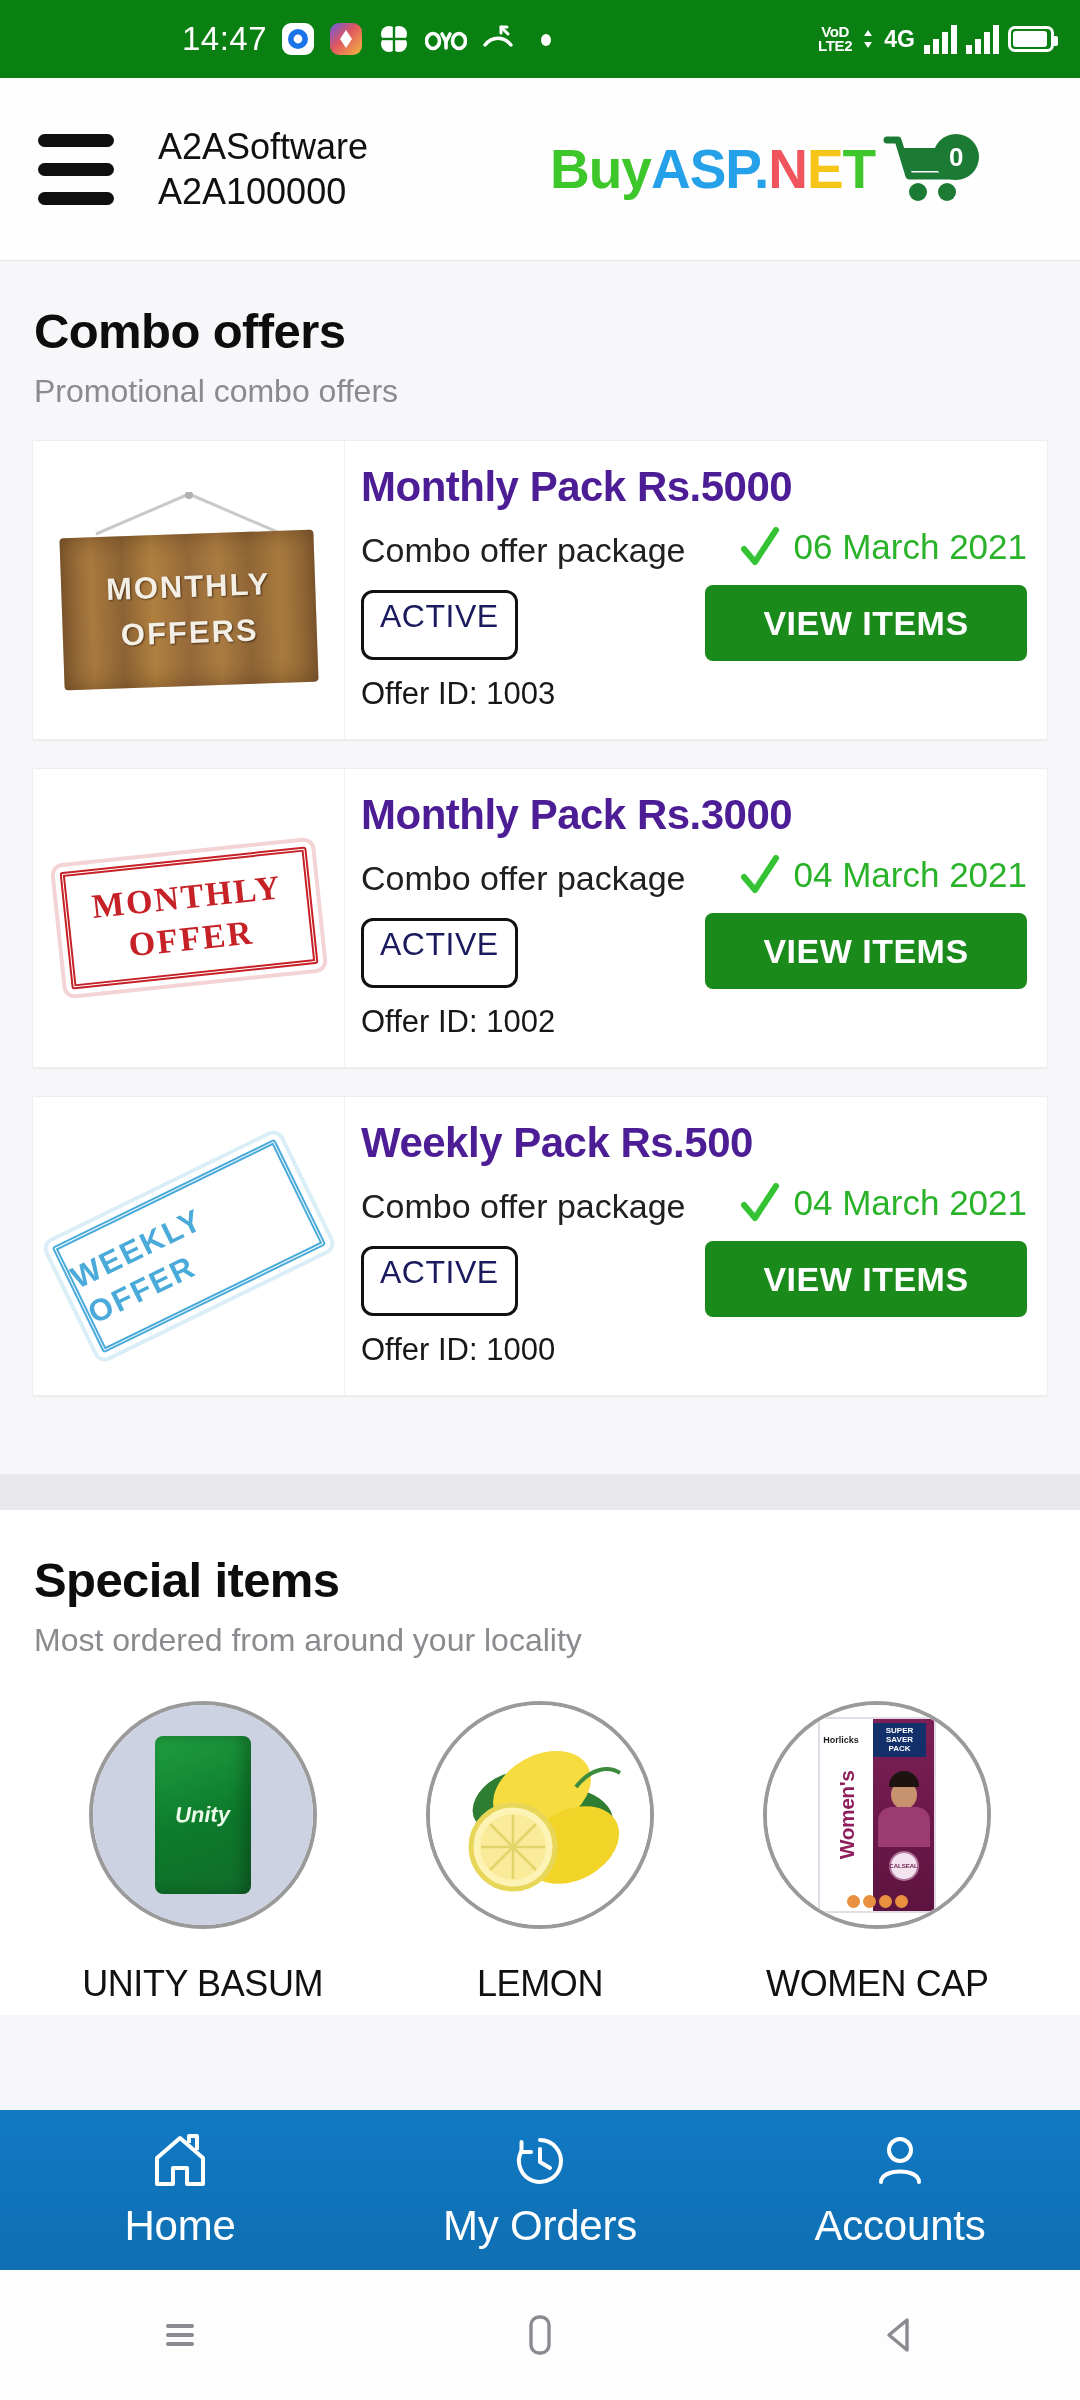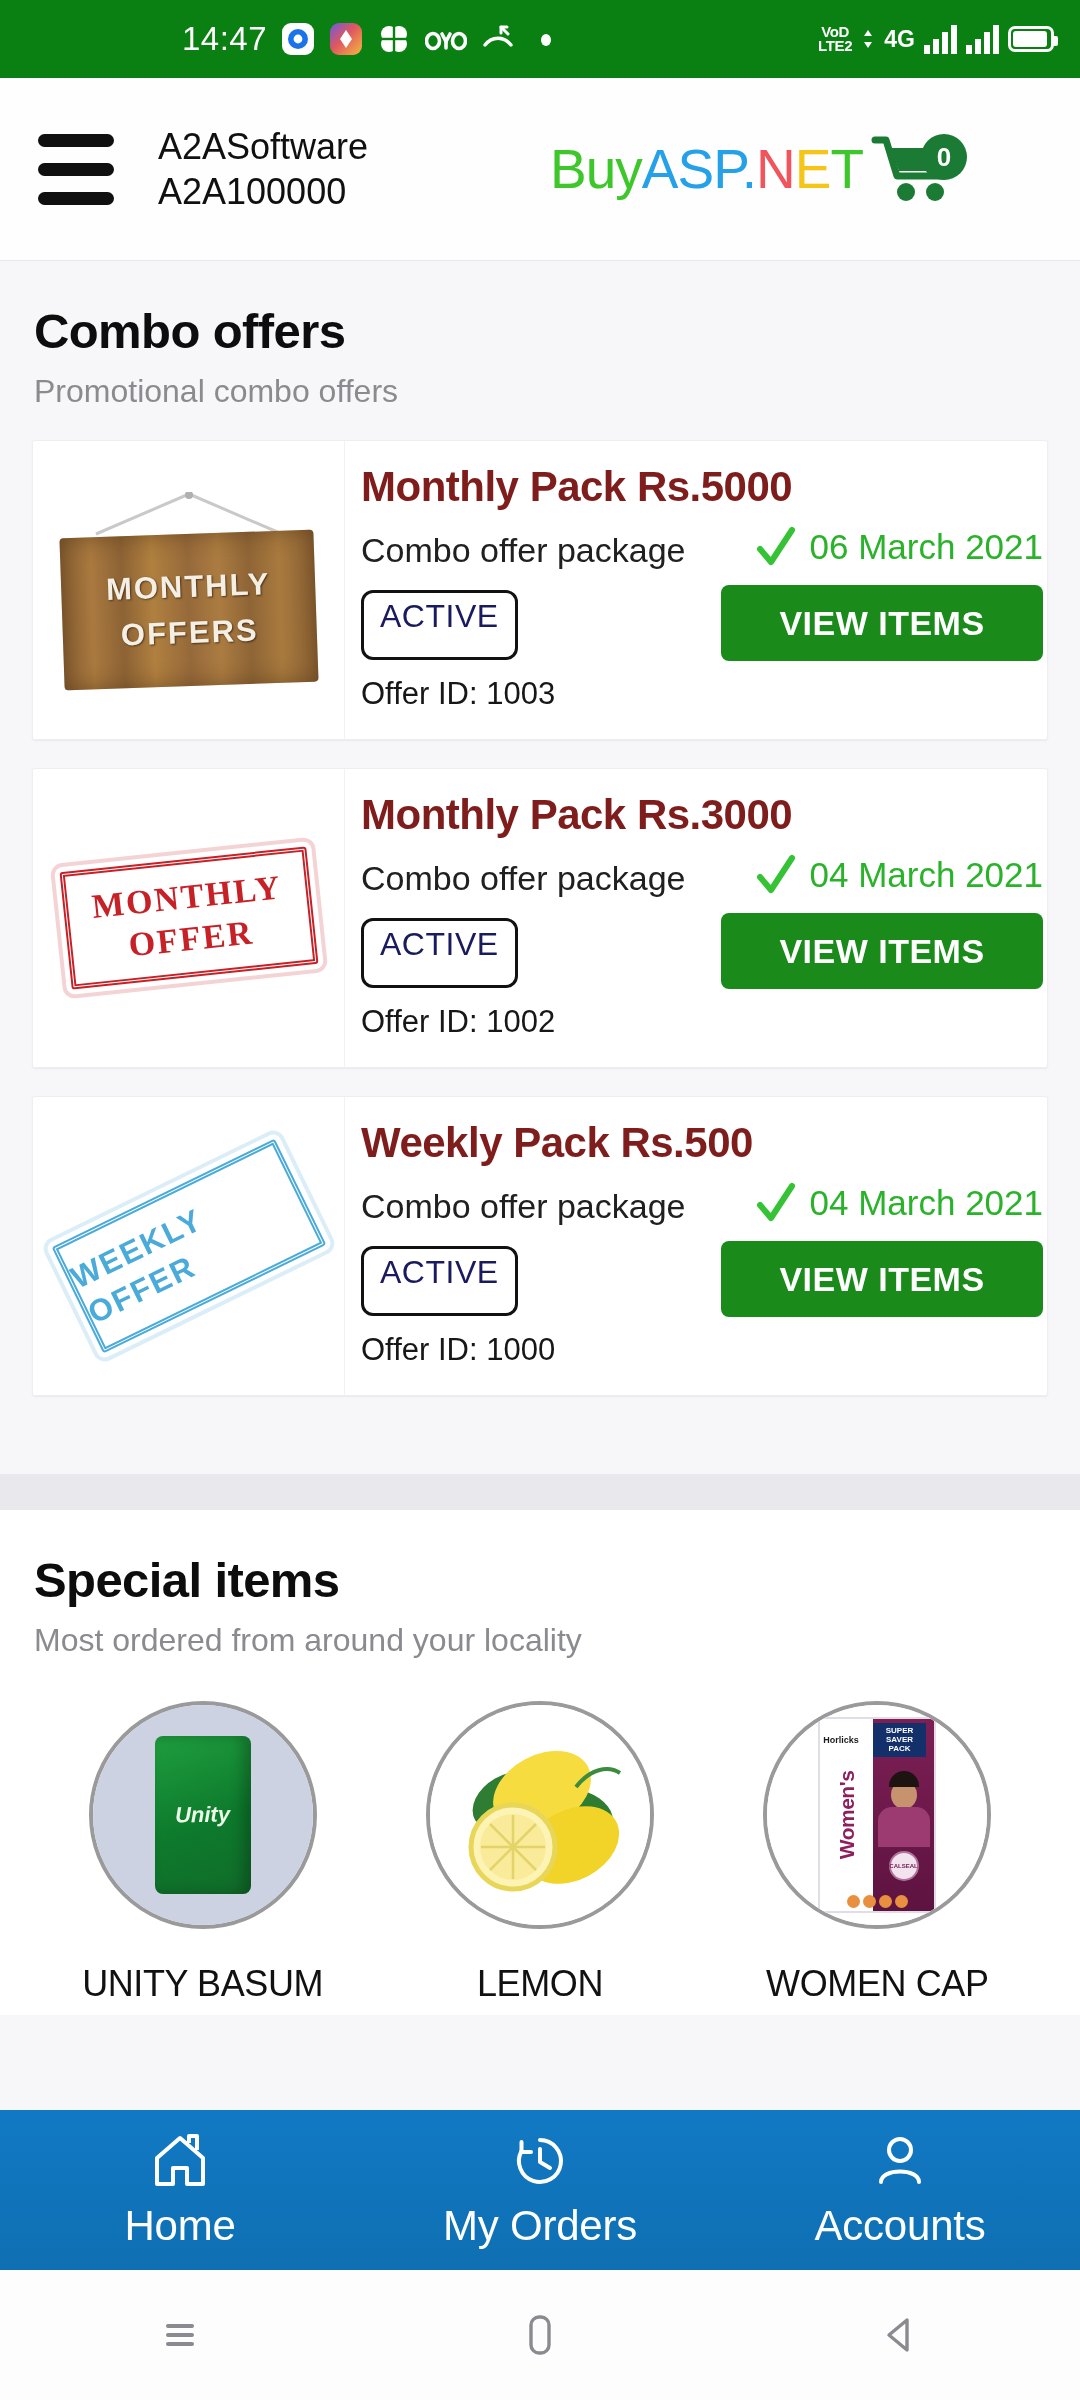--- a/index.html
+++ b/index.html
@@ -54,7 +54,7 @@
   .acct { margin-left: 44px; }
   .acct div { font-size: 36px; color: #101010; line-height: 1.25; font-weight: 400; }
   .logo-wrap { position: absolute; left: 550px; top: 50%; transform: translateY(-50%); display: flex; align-items: center; }
-  .logo { font-size: 55px; font-weight: normal; letter-spacing: -1px; line-height: 1; }
+  .logo { font-size: 55px; font-weight: bold; letter-spacing: -1px; line-height: 1; }
   .logo span { display: inline; }
   .cart-icon { margin-left: 6px; position: relative; width: 96px; height: 78px; }
   .cart-badge {

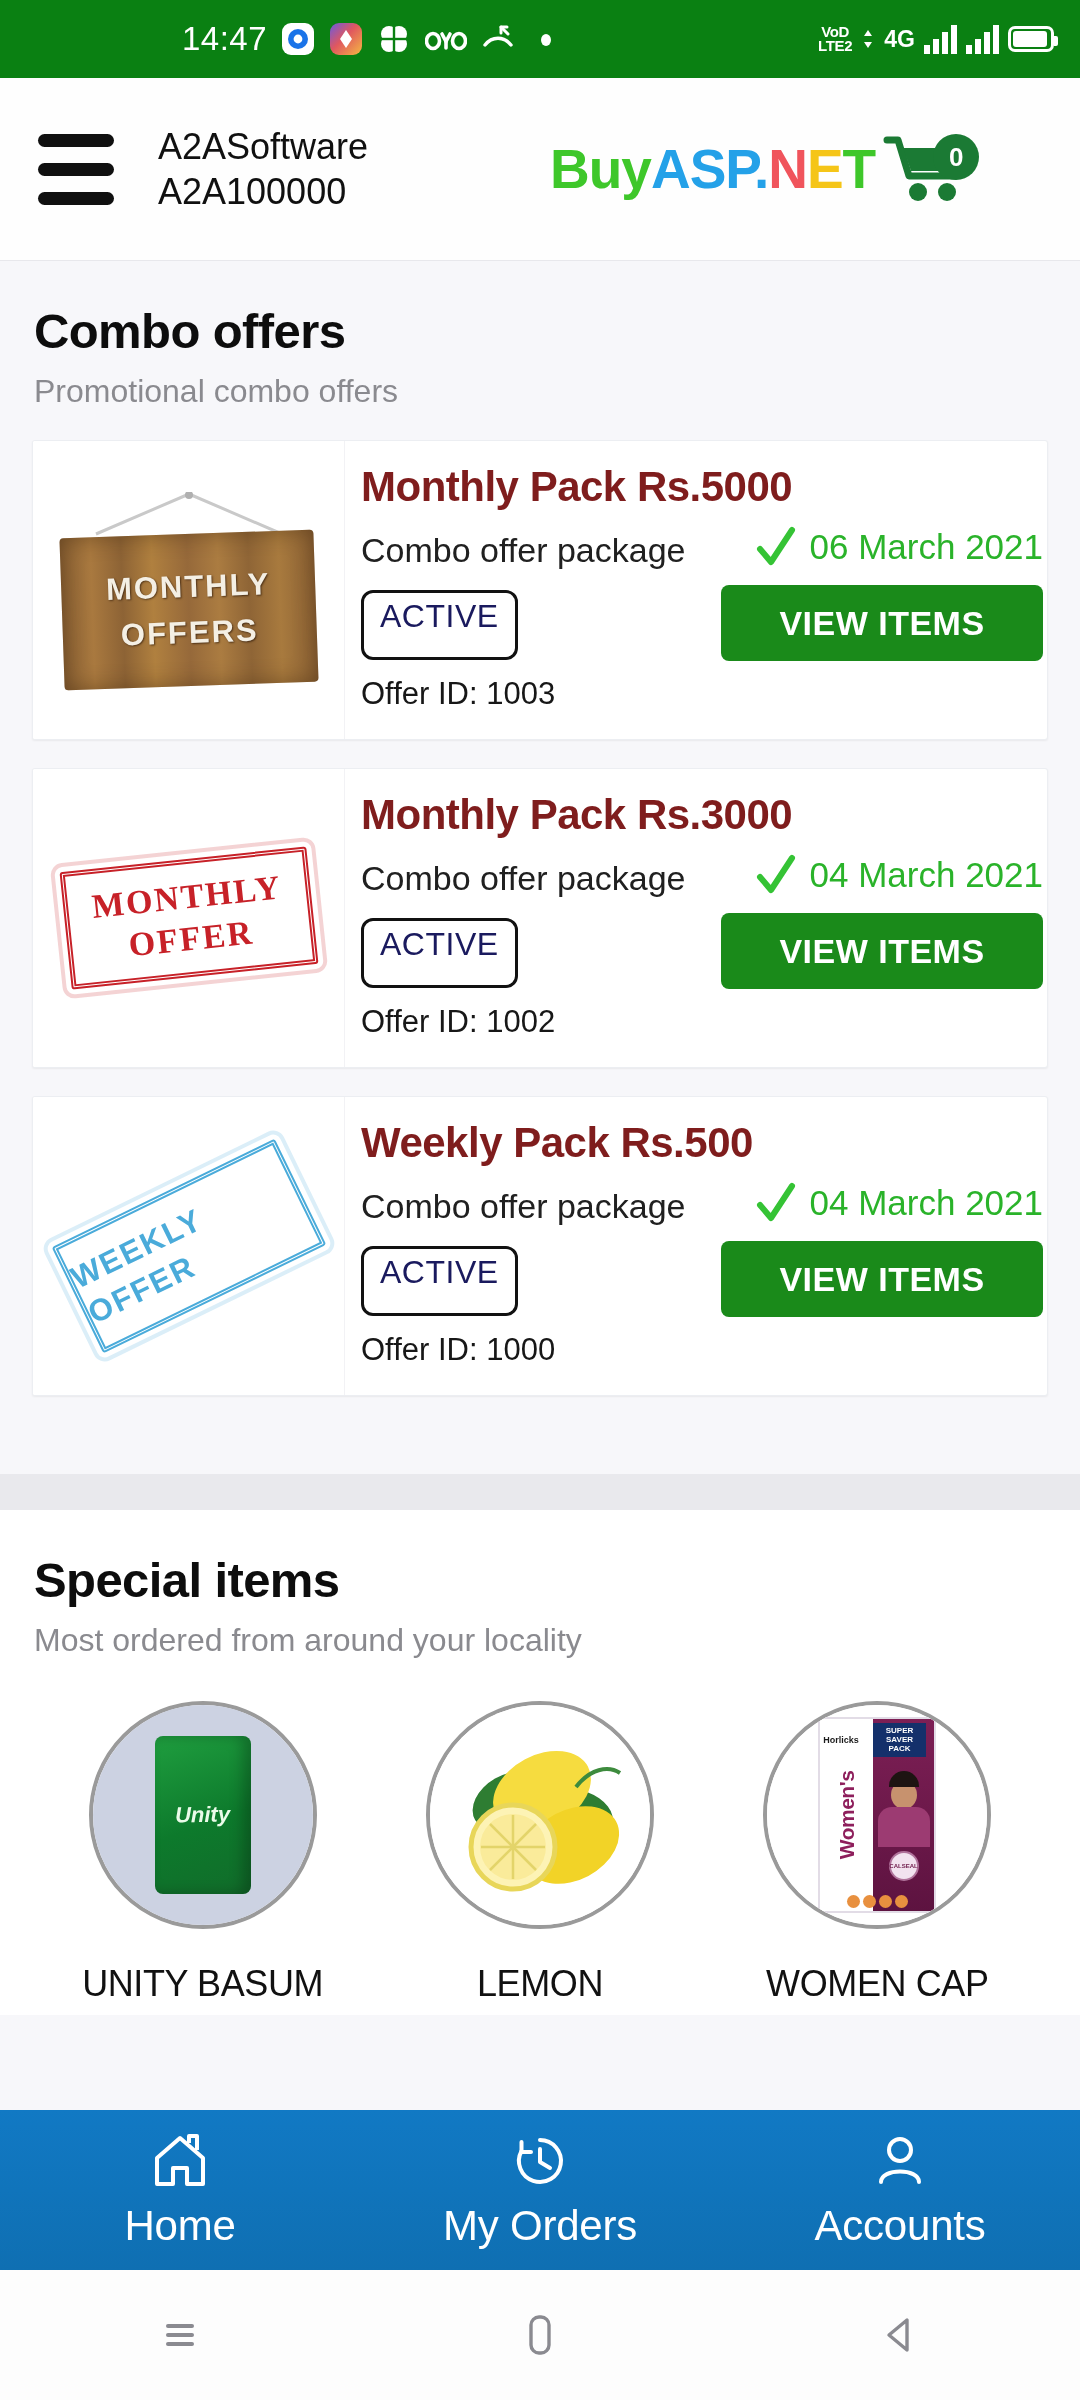--- a/index.html
+++ b/index.html
@@ -81,7 +81,7 @@
     background: #fff; border-right: 1px solid #f2f2f5;
   }
   .card-body { flex: 1; position: relative; padding: 22px 20px 0 16px; }
-  .card-title { font-size: 42px; font-weight: bold; color: #7f1d1d; letter-spacing: -.5px; }
+  .card-title { font-size: 42px; font-weight: bold; color: #4c1d95; letter-spacing: -.5px; }
   .card-desc { font-size: 34px; color: #202020; margin-top: 20px; }
   .badge-active {
     margin-top: 20px; display: inline-block; border: 3px solid #111; border-radius: 12px;

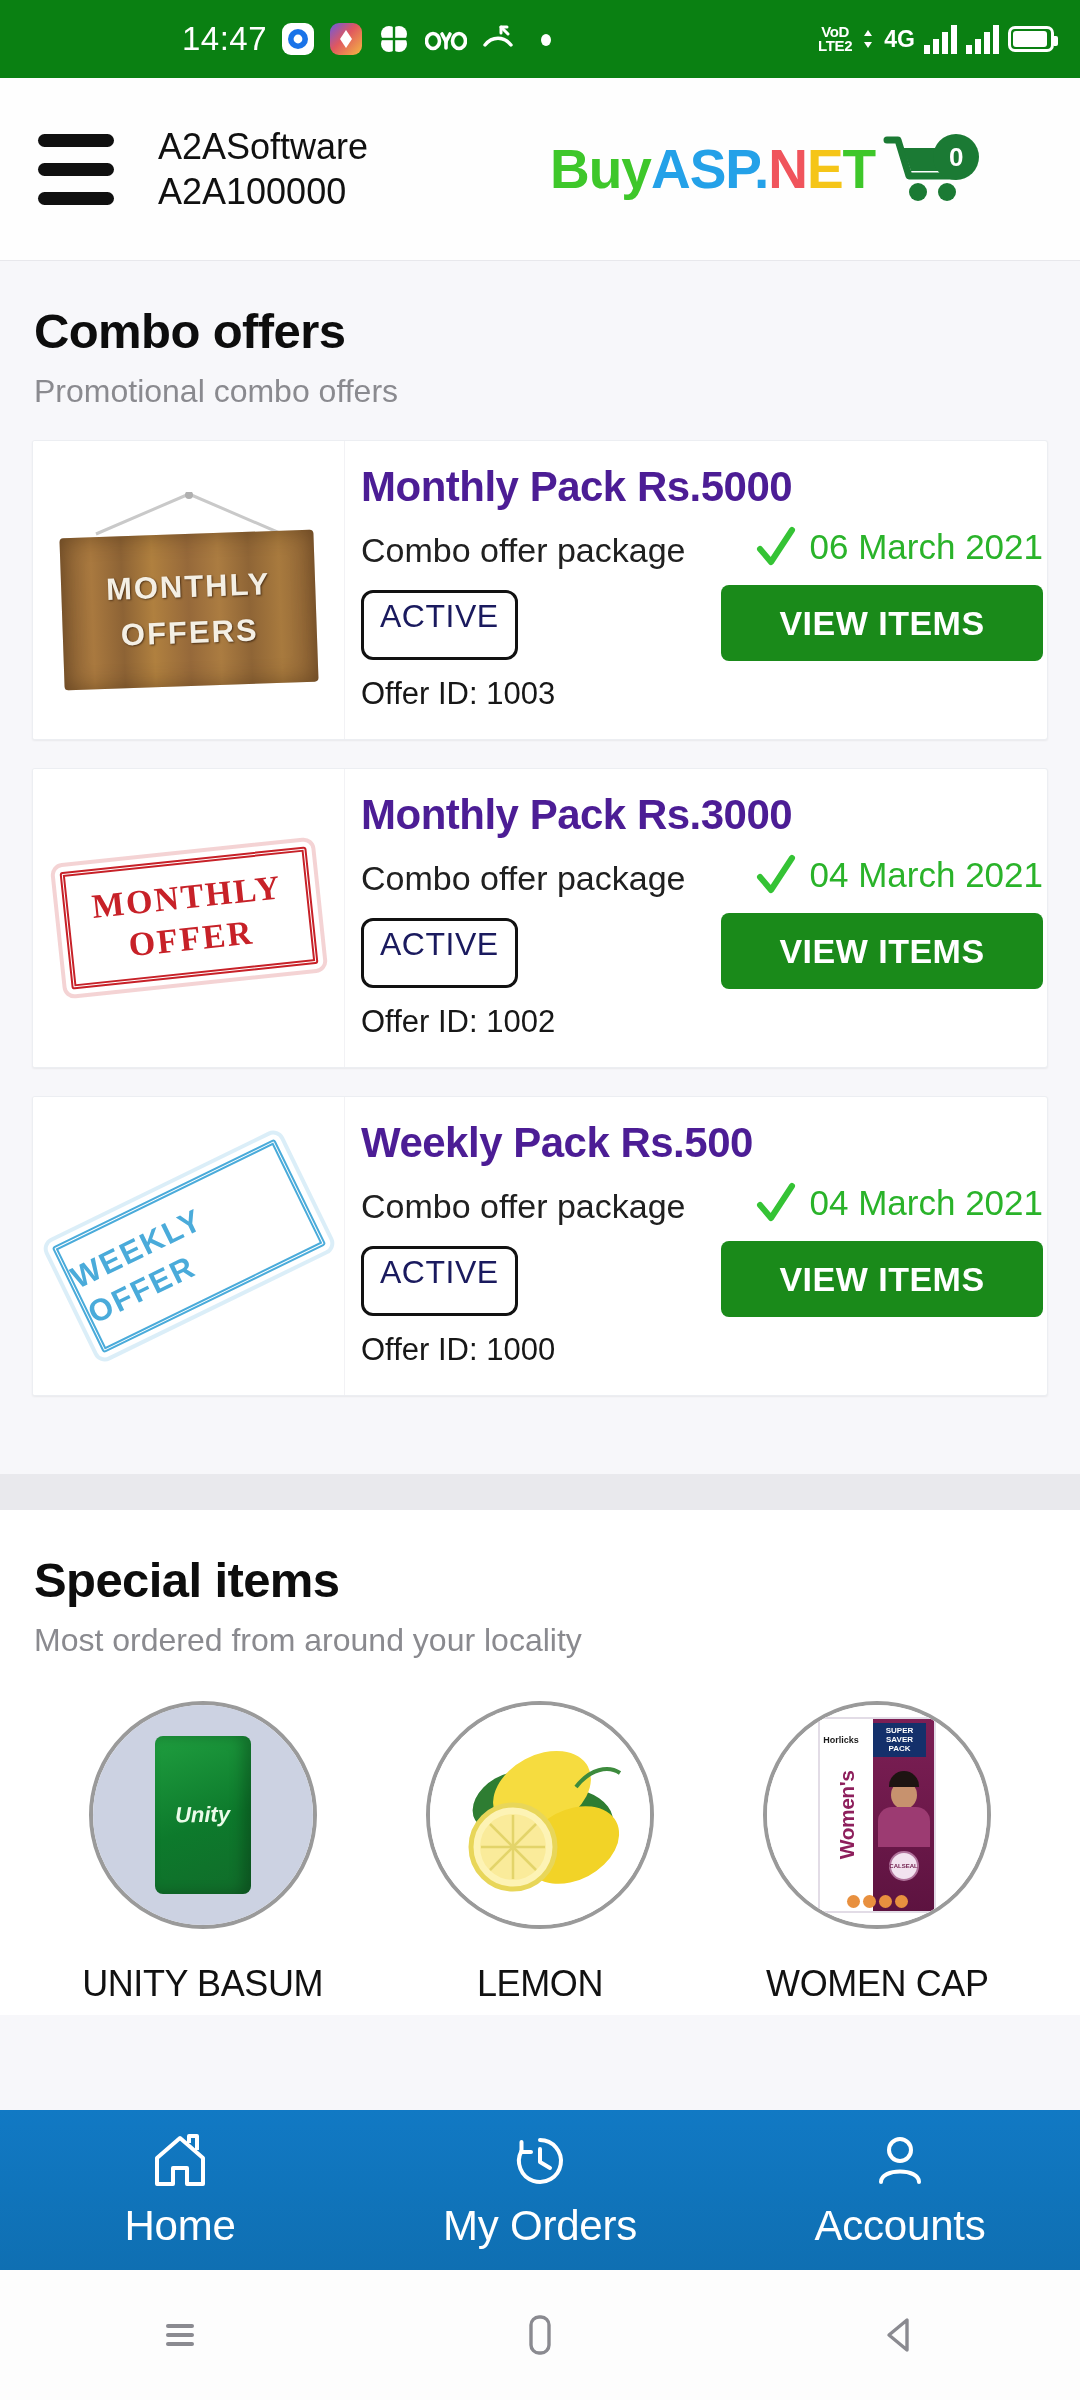--- a/index.html
+++ b/index.html
@@ -88,7 +88,7 @@
     padding: 5px 16px 22px; font-size: 32px; color: #1a1a5e; letter-spacing: .5px;
   }
   .offer-id { font-size: 31px; color: #171717; margin-top: 16px; }
-  .card-right { position: absolute; right: 4px; top: 84px; width: 430px; }
+  .card-right { position: absolute; right: 20px; top: 84px; width: 430px; }
   .date-row { display: flex; align-items: center; justify-content: flex-end; gap: 14px; }
   .tick { width: 40px; height: 44px; flex: none; }
   .date-txt { font-size: 35px; color: #2ab32a; }

